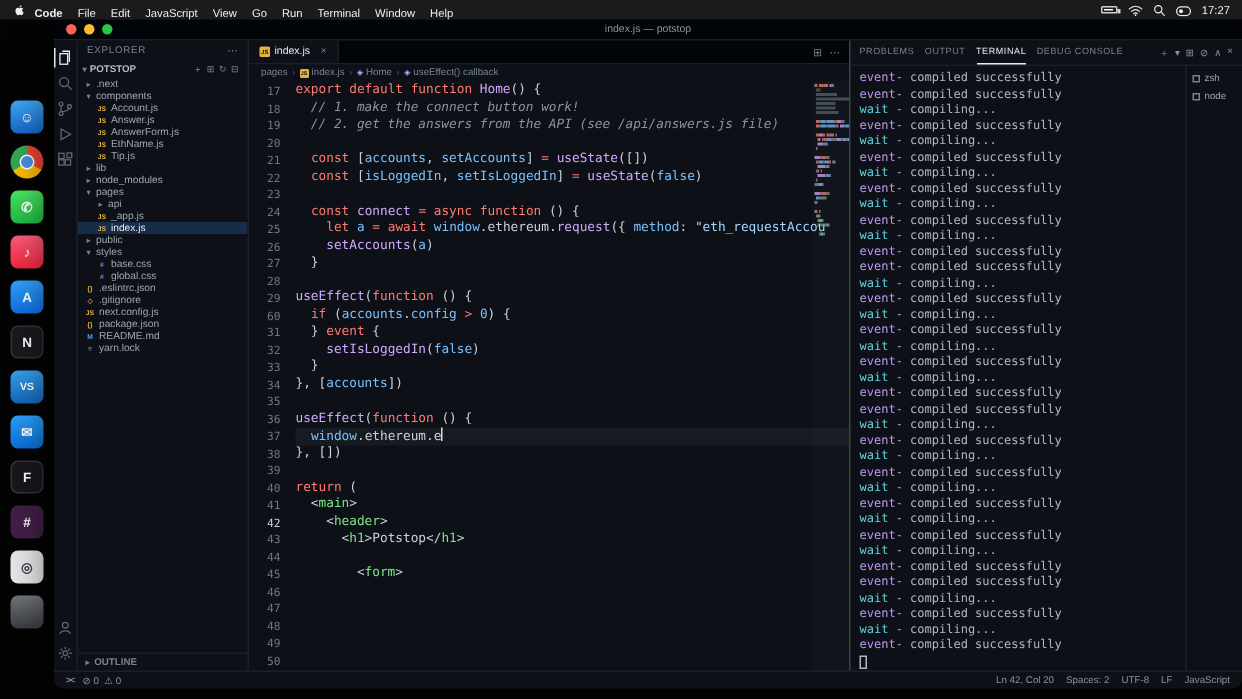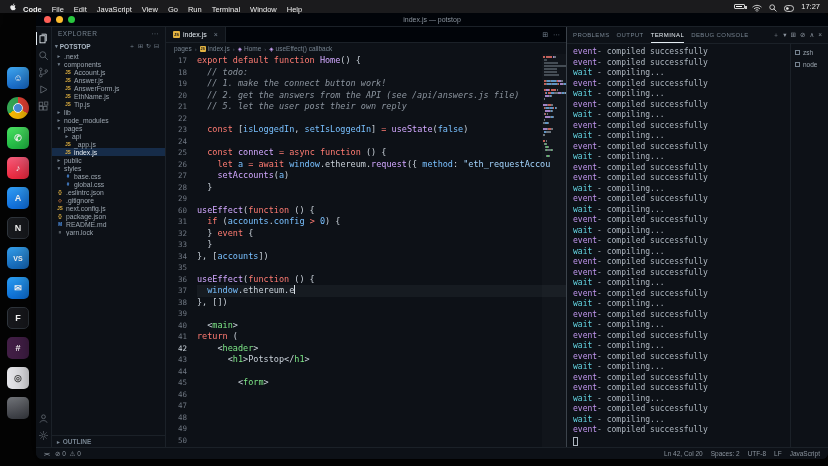--- a/index.html
+++ b/index.html
@@ -428,7 +428,6 @@
             </div>
           <div class="codelines">
               <div class="cline"><span class="tok-k">export</span><span class="tok-d"> </span><span class="tok-k">default</span><span class="tok-d"> </span><span class="tok-k">function</span><span class="tok-d"> </span><span class="tok-f">Home</span><span class="tok-d">() {</span></div>
-              <div class="cline"><span class="tok-c">  // todo:</span></div>
               <div class="cline"><span class="tok-c">  // 1. make the connect button work!</span></div>
               <div class="cline"><span class="tok-c">  // 2. get the answers from the API (see /api/answers.js file)</span></div>
               <div class="cline"><span class="tok-c">  // 5. let the user post their own reply</span></div>

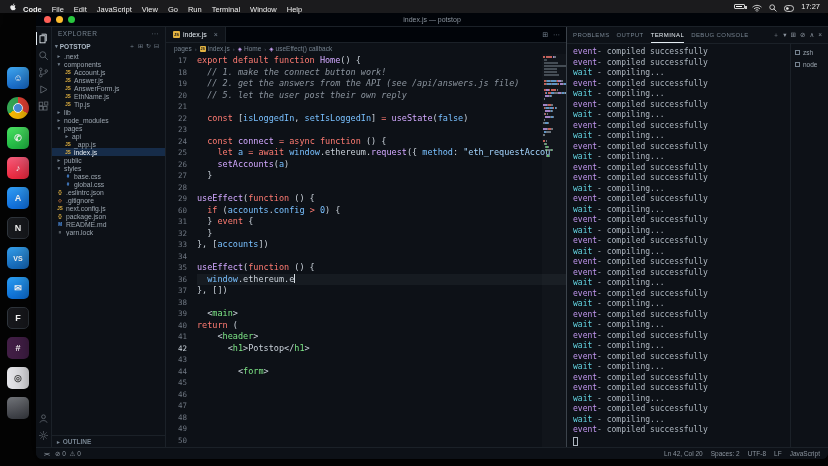--- a/index.html
+++ b/index.html
@@ -430,7 +430,6 @@
               <div class="cline"><span class="tok-k">export</span><span class="tok-d"> </span><span class="tok-k">default</span><span class="tok-d"> </span><span class="tok-k">function</span><span class="tok-d"> </span><span class="tok-f">Home</span><span class="tok-d">() {</span></div>
               <div class="cline"><span class="tok-c">  // 1. make the connect button work!</span></div>
               <div class="cline"><span class="tok-c">  // 2. get the answers from the API (see /api/answers.js file)</span></div>
-              <div class="cline"><span class="tok-c">  // 5. let the user post their own reply</span></div>
               <div class="cline"></div>
               <div class="cline"><span class="tok-d">  </span><span class="tok-k">const</span><span class="tok-d"> [</span><span class="tok-v">isLoggedIn</span><span class="tok-d">, </span><span class="tok-v">setIsLoggedIn</span><span class="tok-d">] </span><span class="tok-k">=</span><span class="tok-d"> </span><span class="tok-f">useState</span><span class="tok-d">(</span><span class="tok-v">false</span><span class="tok-d">)</span></div>
               <div class="cline"></div>

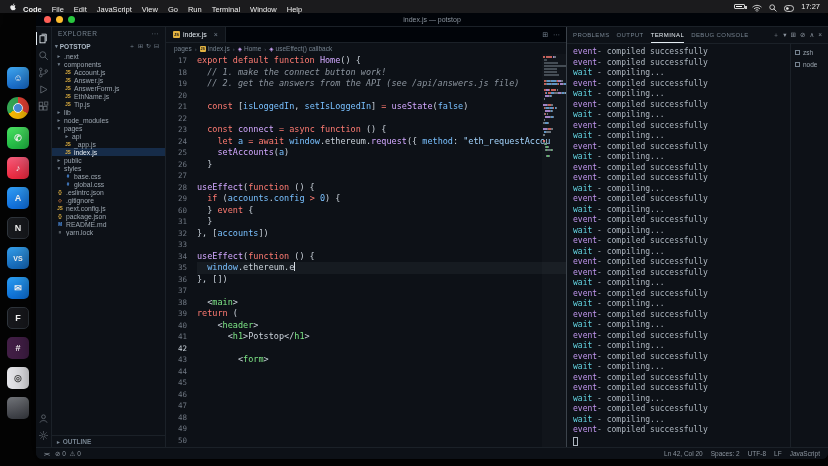--- a/index.html
+++ b/index.html
@@ -431,6 +431,7 @@
               <div class="cline"><span class="tok-c">  // 1. make the connect button work!</span></div>
               <div class="cline"><span class="tok-c">  // 2. get the answers from the API (see /api/answers.js file)</span></div>
               <div class="cline"></div>
+              <div class="cline"><span class="tok-d">  </span><span class="tok-k">const</span><span class="tok-d"> [</span><span class="tok-v">accounts</span><span class="tok-d">, </span><span class="tok-v">setAccounts</span><span class="tok-d">] </span><span class="tok-k">=</span><span class="tok-d"> </span><span class="tok-f">useState</span><span class="tok-d">([])</span></div>
               <div class="cline"><span class="tok-d">  </span><span class="tok-k">const</span><span class="tok-d"> [</span><span class="tok-v">isLoggedIn</span><span class="tok-d">, </span><span class="tok-v">setIsLoggedIn</span><span class="tok-d">] </span><span class="tok-k">=</span><span class="tok-d"> </span><span class="tok-f">useState</span><span class="tok-d">(</span><span class="tok-v">false</span><span class="tok-d">)</span></div>
               <div class="cline"></div>
               <div class="cline"><span class="tok-d">  </span><span class="tok-k">const</span><span class="tok-d"> </span><span class="tok-f">connect</span><span class="tok-d"> </span><span class="tok-k">=</span><span class="tok-d"> </span><span class="tok-k">async</span><span class="tok-d"> </span><span class="tok-k">function</span><span class="tok-d"> () {</span></div>

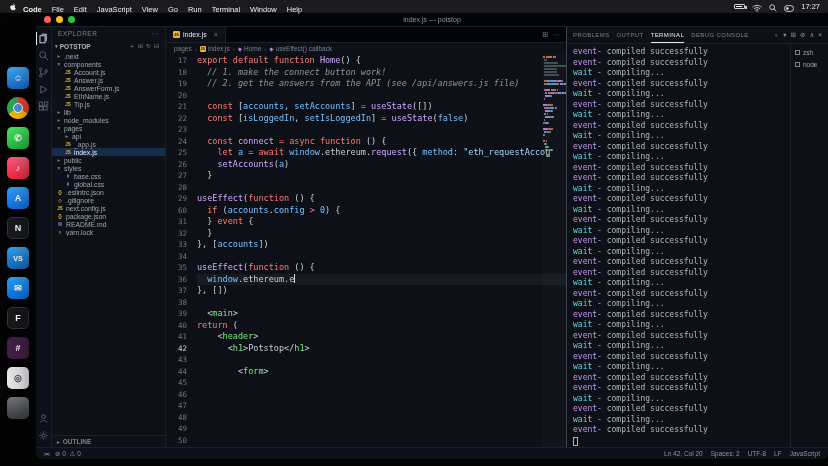--- a/index.html
+++ b/index.html
@@ -442,6 +442,7 @@
               <div class="cline"><span class="tok-f">useEffect</span><span class="tok-d">(</span><span class="tok-k">function</span><span class="tok-d"> () {</span></div>
               <div class="cline"><span class="tok-d">  </span><span class="tok-k">if</span><span class="tok-d"> (</span><span class="tok-v">accounts</span><span class="tok-d">.</span><span class="tok-v">config</span><span class="tok-d"> </span><span class="tok-k">&gt;</span><span class="tok-d"> </span><span class="tok-v">0</span><span class="tok-d">) {</span></div>
               <div class="cline"><span class="tok-d">  } </span><span class="tok-k">event</span><span class="tok-d"> {</span></div>
+              <div class="cline"><span class="tok-d">    </span><span class="tok-f">setIsLoggedIn</span><span class="tok-d">(</span><span class="tok-v">false</span><span class="tok-d">)</span></div>
               <div class="cline"><span class="tok-d">  }</span></div>
               <div class="cline"><span class="tok-d">}, [</span><span class="tok-v">accounts</span><span class="tok-d">])</span></div>
               <div class="cline"></div>

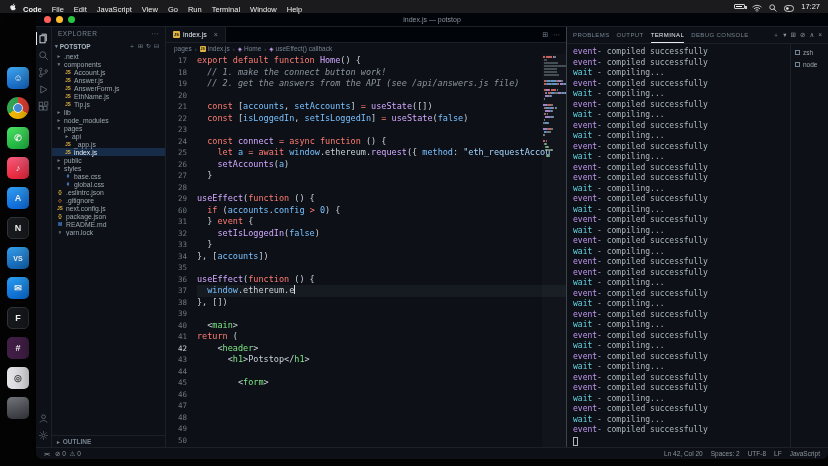--- a/index.html
+++ b/index.html
@@ -450,8 +450,8 @@
               <div class="cline cur"><span class="tok-d">  </span><span class="tok-v">window</span><span class="tok-d">.ethereum.e</span><span class="caret"></span></div>
               <div class="cline"><span class="tok-d">}, [])</span></div>
               <div class="cline"></div>
+              <div class="cline"><span class="tok-k">return</span><span class="tok-d"> (</span></div>
               <div class="cline"><span class="tok-d">  &lt;</span><span class="tok-t">main</span><span class="tok-d">&gt;</span></div>
-              <div class="cline"><span class="tok-k">return</span><span class="tok-d"> (</span></div>
               <div class="cline"><span class="tok-d">    &lt;</span><span class="tok-t">header</span><span class="tok-d">&gt;</span></div>
               <div class="cline"><span class="tok-d">      &lt;</span><span class="tok-t">h1</span><span class="tok-d">&gt;Potstop&lt;/</span><span class="tok-t">h1</span><span class="tok-d">&gt;</span></div>
               <div class="cline"></div>

